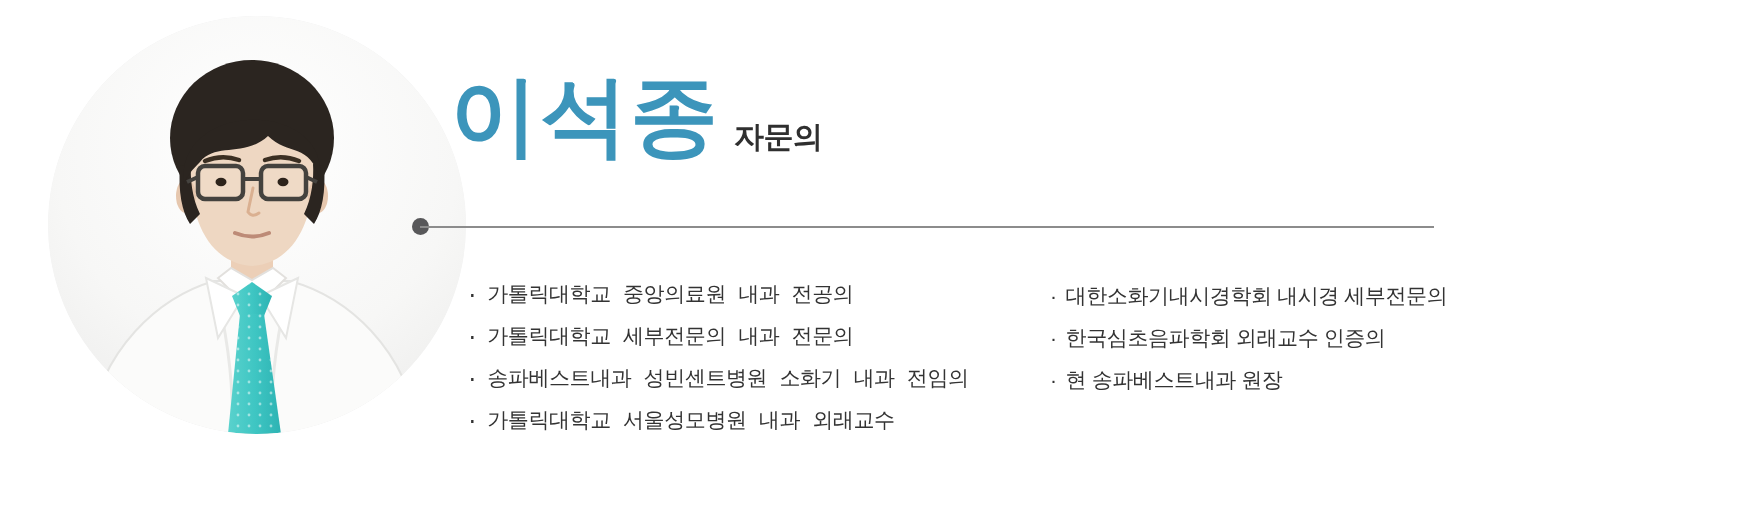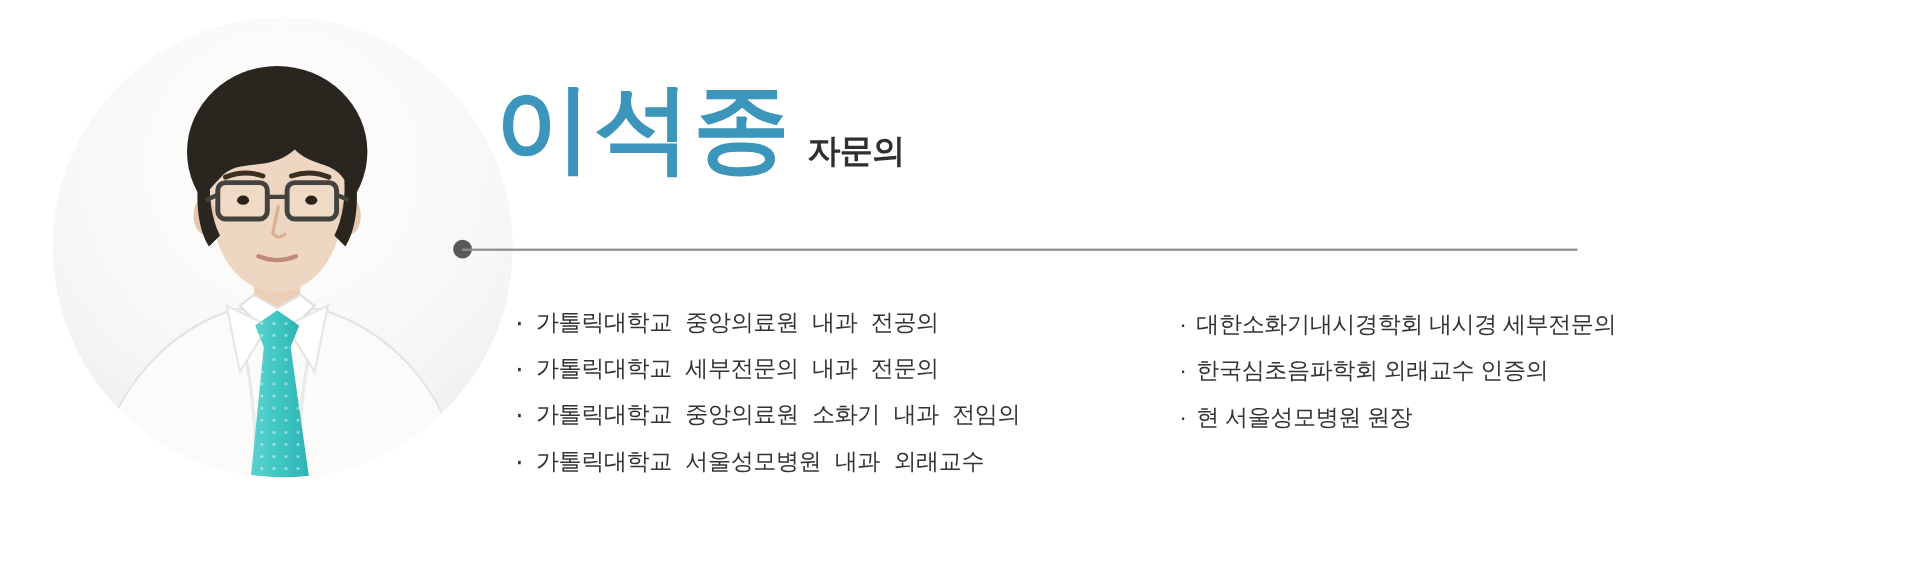--- a/index.html
+++ b/index.html
@@ -88,7 +88,7 @@
     white-space: nowrap;
   }
   .creds-left  { left: 466px; font-family: Liberation Mono, monospace; }
-  .creds-right { left: 1072px; }
+  .creds-right { left: 1050px; }
   .creds .bullet { margin-right: 9px; color: #333333; }
 </style>
 </head>

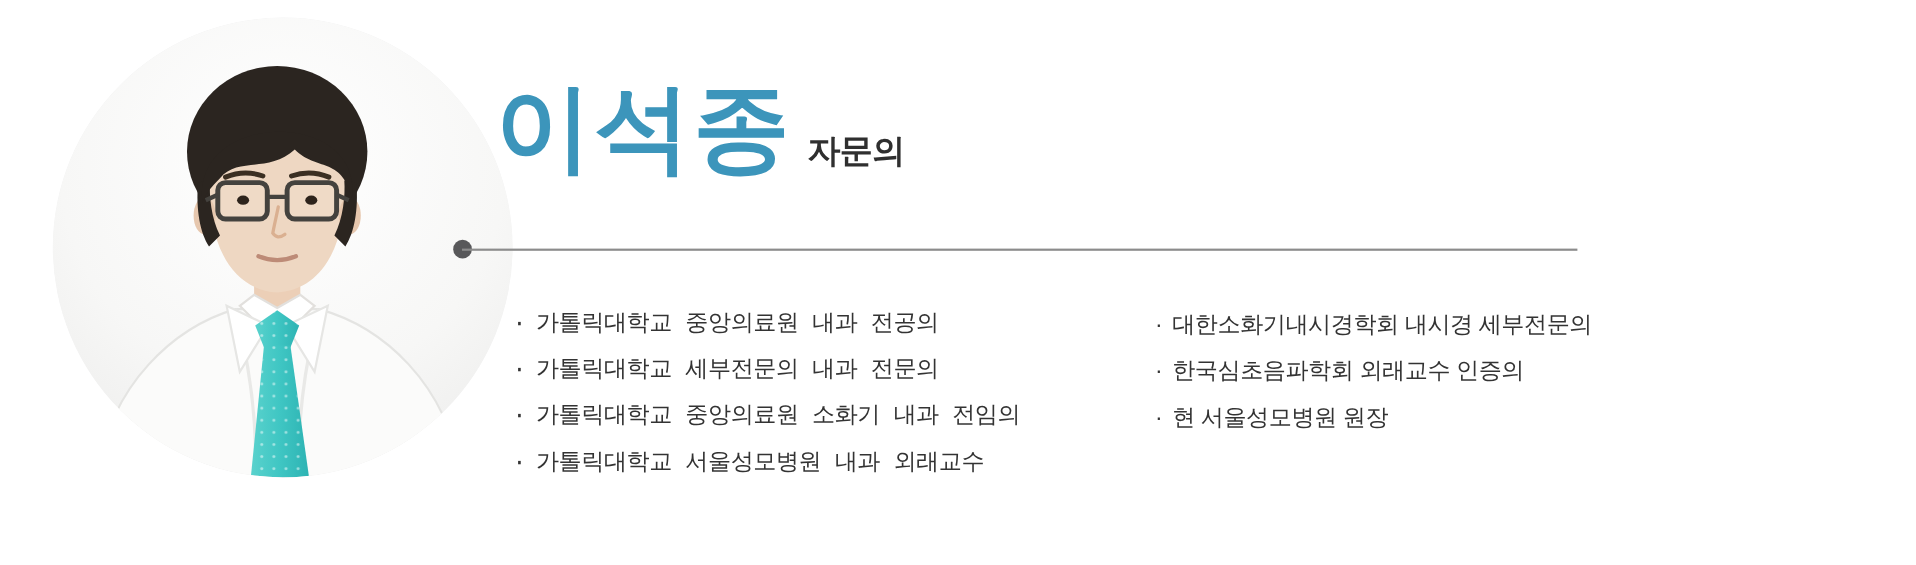--- a/index.html
+++ b/index.html
@@ -162,7 +162,7 @@
   <ul class="creds creds-left">
     <li><span class="bullet">·</span><span>가톨릭대학교 중앙의료원 내과 전공의</span></li>
     <li><span class="bullet">·</span><span>가톨릭대학교 세부전문의 내과 전문의</span></li>
-    <li><span class="bullet">·</span><span>가톨릭대학교 중앙의료원 소화기 내과 전임의</span></li>
+    <li><span class="bullet">·</span><span>송파베스트내과 성빈센트병원 소화기 내과 전임의</span></li>
     <li><span class="bullet">·</span><span>가톨릭대학교 서울성모병원 내과 외래교수</span></li>
   </ul>
 

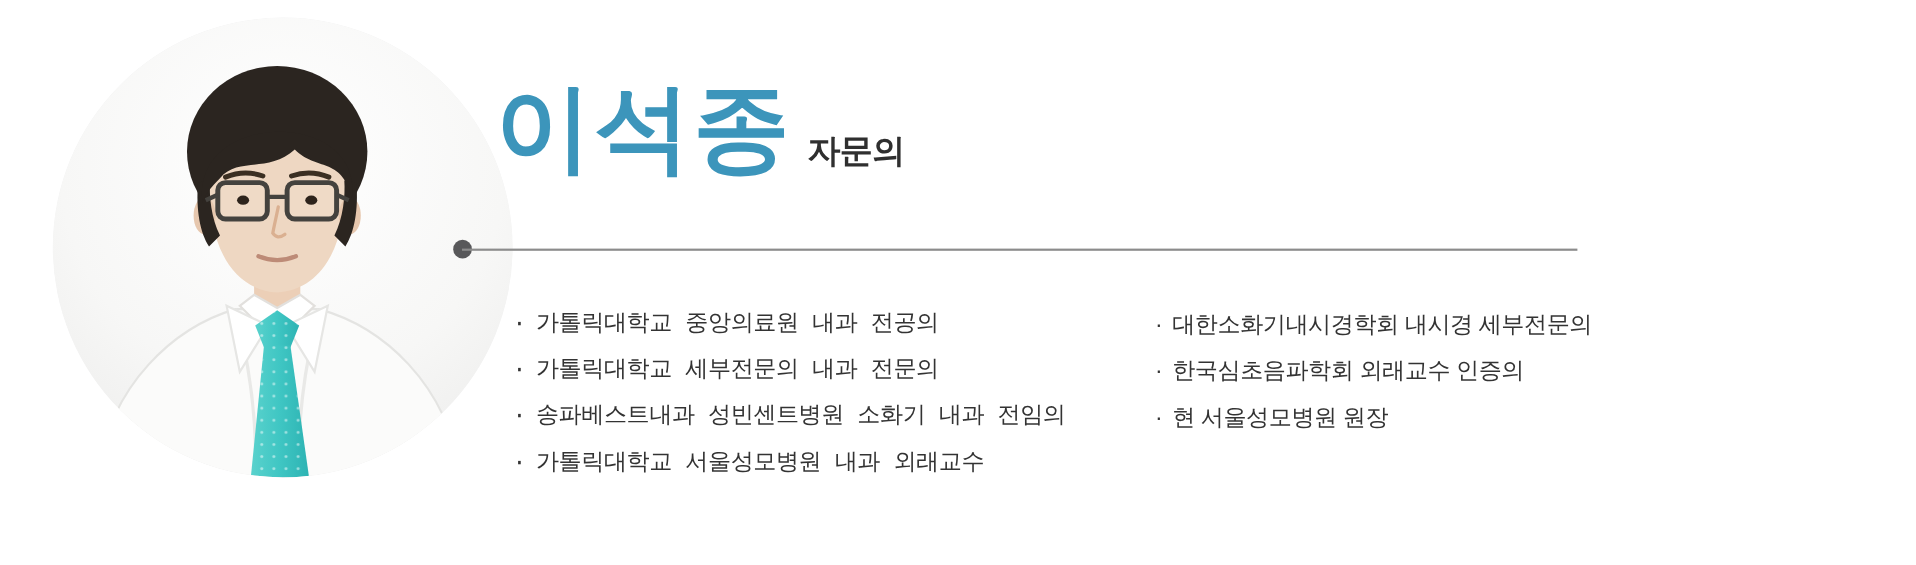--- a/index.html
+++ b/index.html
@@ -169,7 +169,7 @@
   <ul class="creds creds-right">
     <li><span class="bullet">·</span><span>대한소화기내시경학회 내시경 세부전문의</span></li>
     <li><span class="bullet">·</span><span>한국심초음파학회 외래교수 인증의</span></li>
-    <li><span class="bullet">·</span><span>현 서울성모병원 원장</span></li>
+    <li><span class="bullet">·</span><span>현 송파베스트내과 원장</span></li>
   </ul>
 
 </div>

